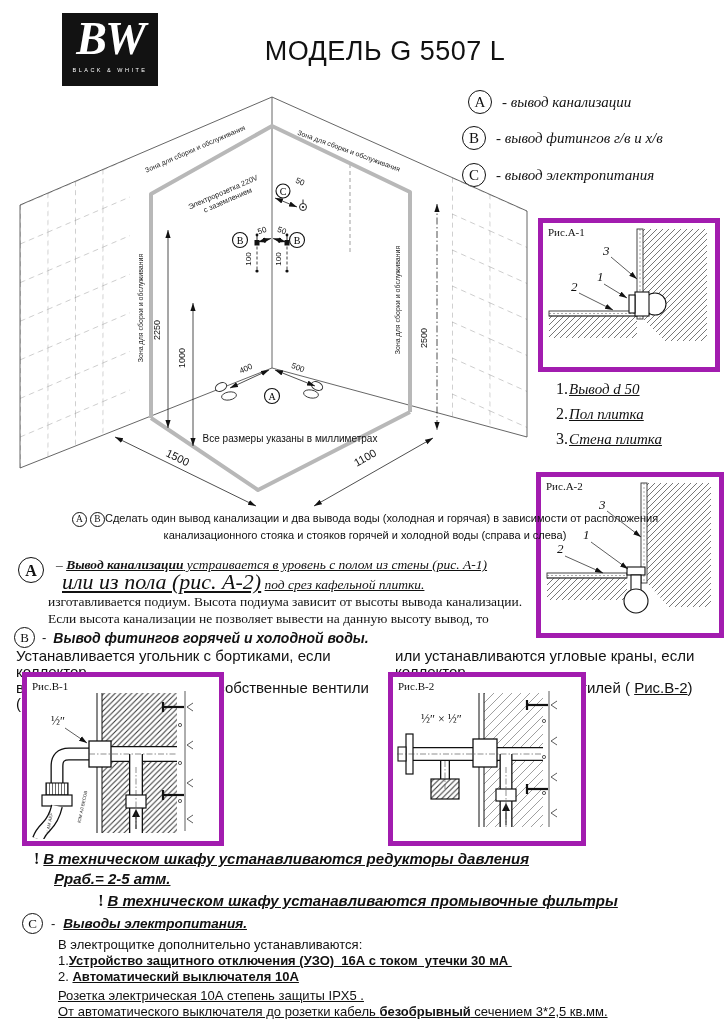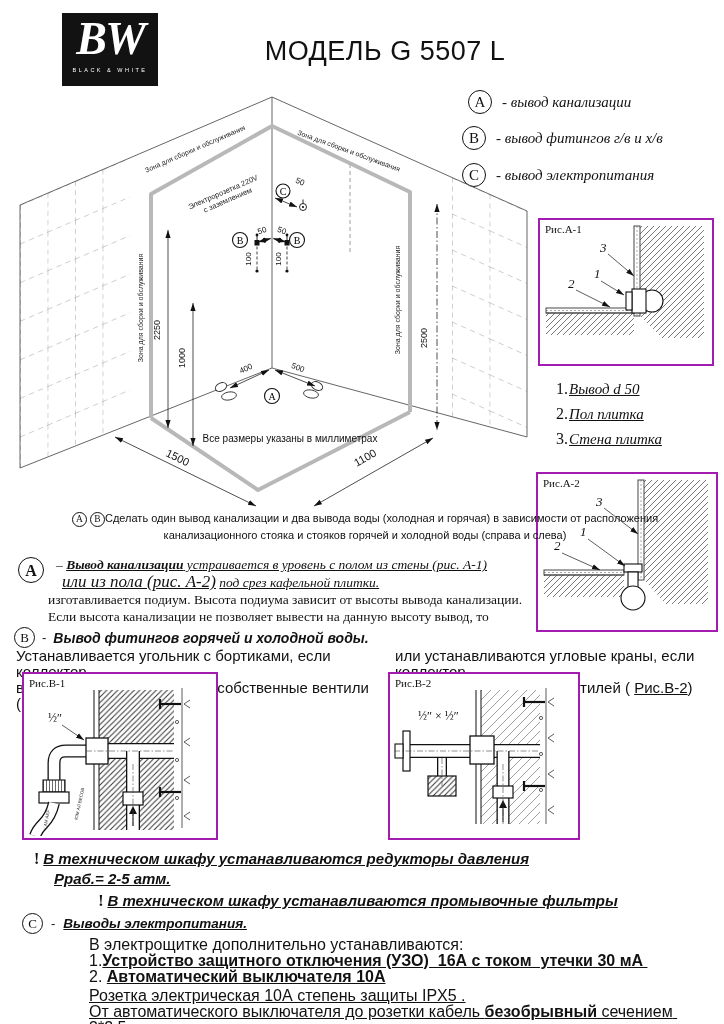--- a/index.html
+++ b/index.html
@@ -24,7 +24,7 @@
   .leg-row{display:flex;align-items:center;gap:10px;}
   .leg-text{font-family:"Liberation Serif",serif;font-style:italic;font-size:15px;}
   
-  .figbox{border:2px solid #a21caf;background:#fff;}
+  .figbox{border:5px solid #a21caf;background:#fff;}
   .figlabel{position:absolute;left:5px;top:3px;font-size:11px;font-family:"Liberation Serif",serif;}
   
   .alist-row{display:flex;align-items:baseline;font-family:"Liberation Serif",serif;font-size:16px;height:25px;}

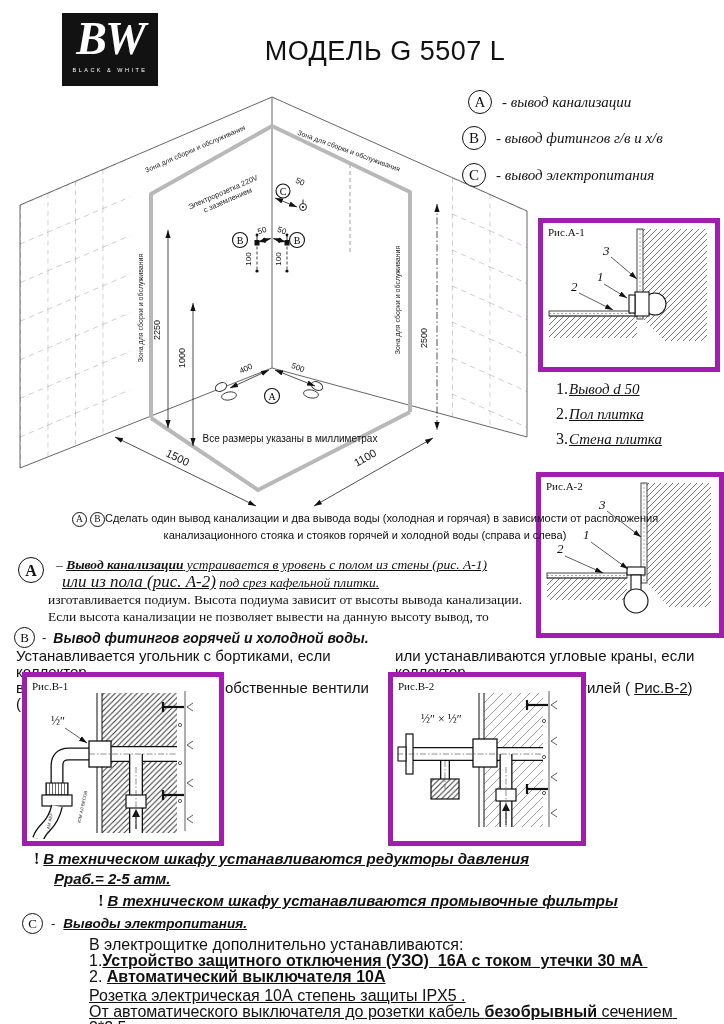--- a/index.html
+++ b/index.html
@@ -36,7 +36,7 @@
   .seca{font-family:"Liberation Serif",serif;font-size:13.5px;line-height:17px;}
   .seca .h1b{font-weight:bold;font-style:italic;text-decoration:underline;}
   .seca .h1r{font-style:italic;text-decoration:underline;}
-  .seca .h2b{font-style:italic;text-decoration:underline;font-size:17px;}
+  .seca .h2b{font-style:italic;text-decoration:underline;font-size:22px;}
   .seca .h2r{font-style:italic;text-decoration:underline;}
   
   .secb-head{font-size:14px;font-weight:bold;font-style:italic;}

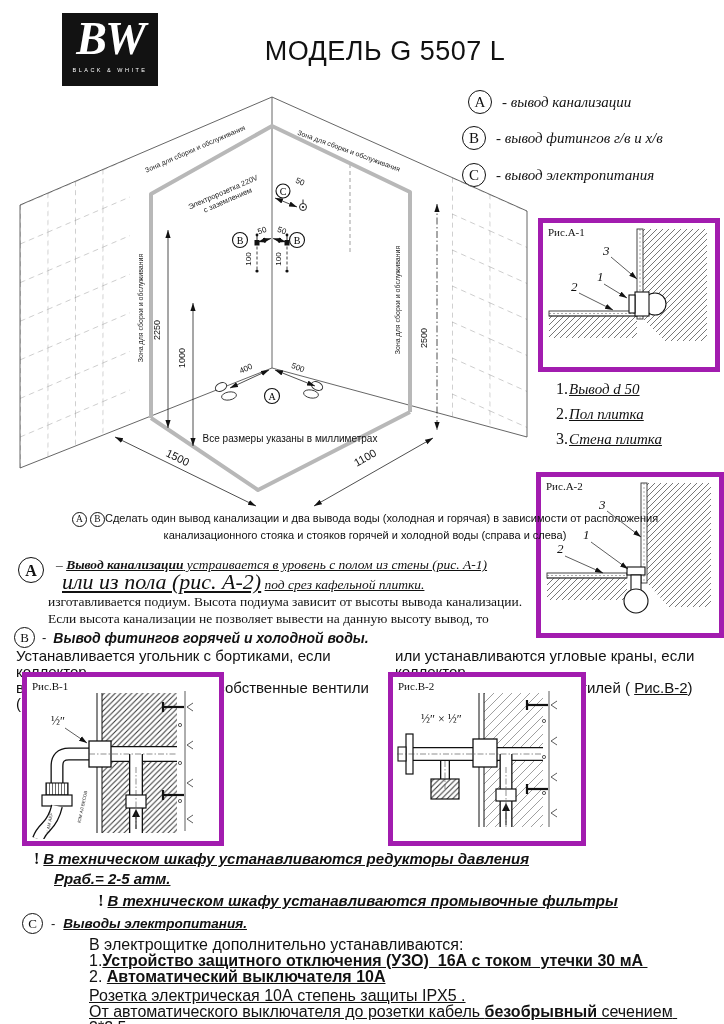--- a/index.html
+++ b/index.html
@@ -48,7 +48,7 @@
         display:inline-block;margin-right:4px;font-style:normal;}
   
   .secc-head{font-size:13.5px;font-weight:bold;font-style:italic;text-decoration:underline;}
-  .secc-line{font-size:16px;line-height:16px;white-space:pre-wrap;margin-left:31px;}
+  .secc-line{font-size:13px;line-height:16px;white-space:pre-wrap;}
   .u{text-decoration:underline;}
   .b{font-weight:bold;}
   

